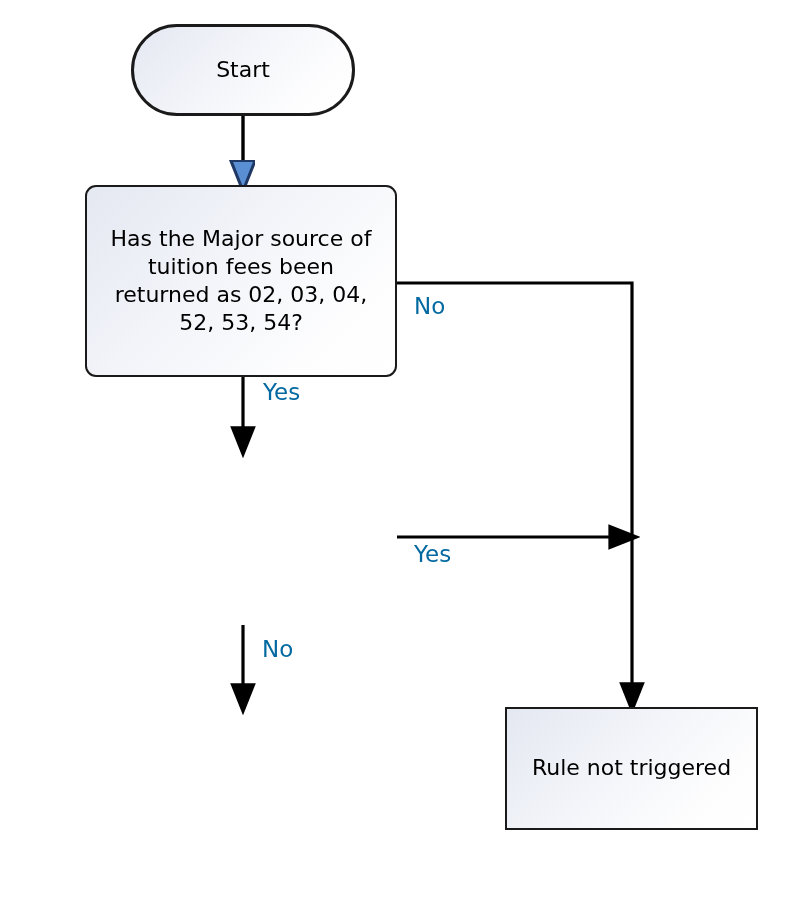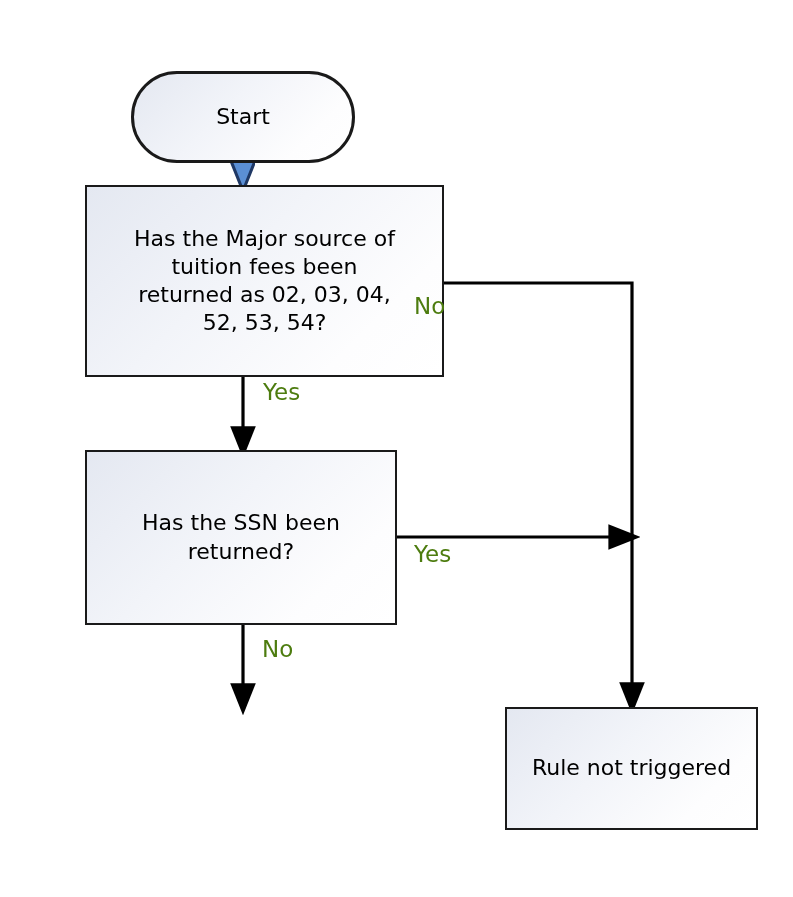--- a/index.html
+++ b/index.html
@@ -42,7 +42,6 @@
   .node.start-node {
     border-radius: 999px;
     border-width: 3px;
-    margin-top: 47px;
   }
   .node-label {
     display: block;

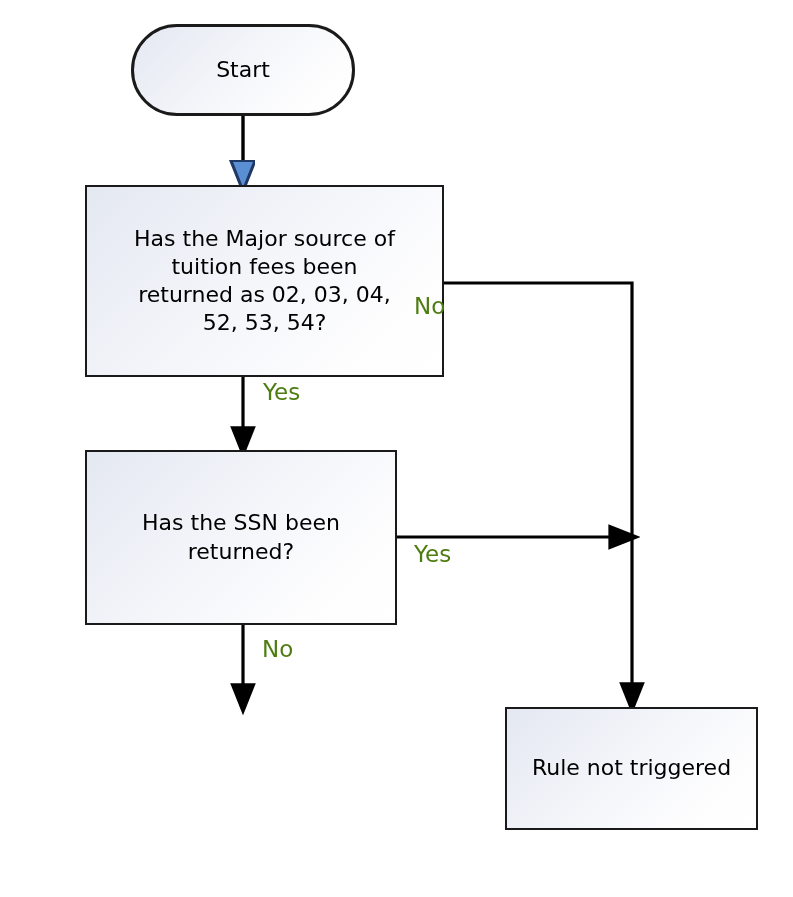--- a/index.html
+++ b/index.html
@@ -50,7 +50,7 @@
   }
   
   #node-start       { left: 131px; top: 24px;  width: 224px; height: 92px;  }
-  #node-decision-1  { left: 85px;  top: 185px; width: 359px; height: 192px; }
+  #node-decision-1  { left: 85px;  top: 185px; width: 312px; height: 192px; border-radius: 11px; }
   #node-decision-2  { left: 85px;  top: 450px; width: 312px; height: 175px; }
   #node-result-yes  { left: 85px;  top: 707px; width: 312px; height: 153px; }
   #node-result-no   { left: 505px; top: 707px; width: 253px; height: 123px; }

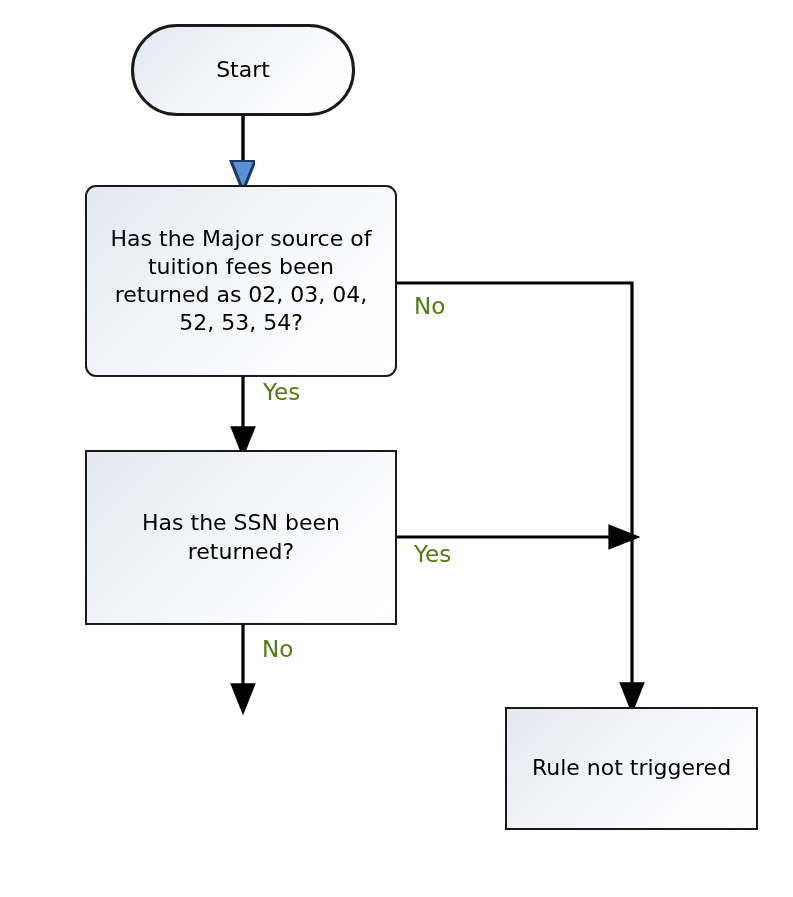--- a/index.html
+++ b/index.html
@@ -59,7 +59,7 @@
   .edge-label {
     position: absolute;
     font-size: 23px;
-    color: #4d7c0f;
+    color: #0369a1;
     white-space: nowrap;
     line-height: 1;
   }

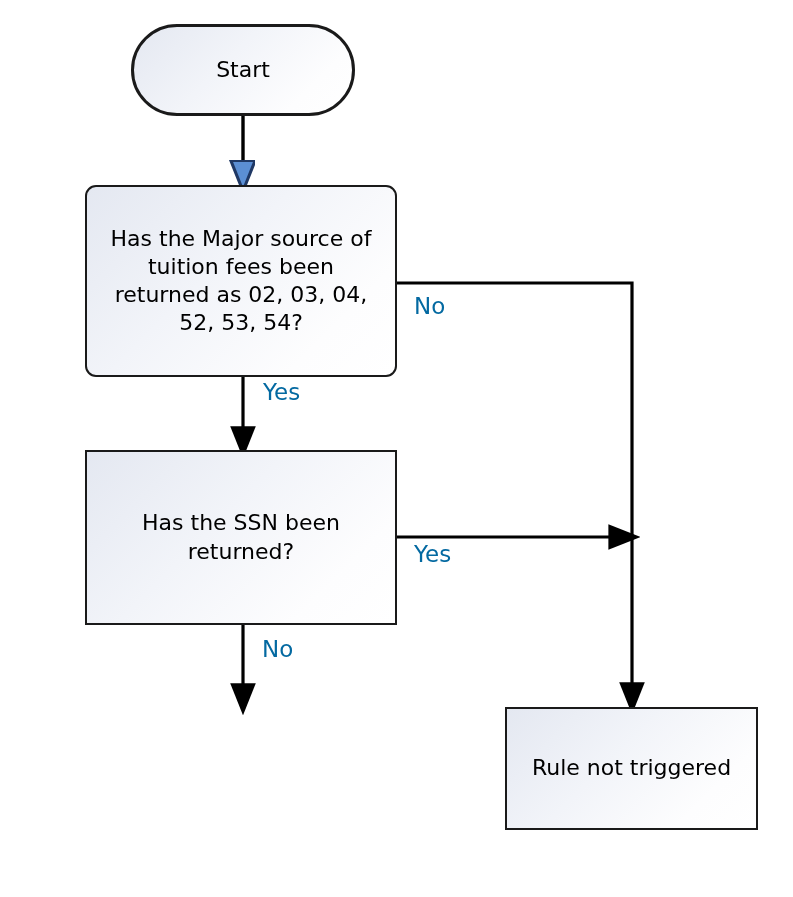--- a/index.html
+++ b/index.html
@@ -105,10 +105,6 @@
 52, 53, 54?</span>
   </div>
 
-  <div class="node" id="node-decision-2">
-    <span class="node-label">Has the SSN been
-returned?</span>
-  </div>
 
 
   <div class="node" id="node-result-no">

